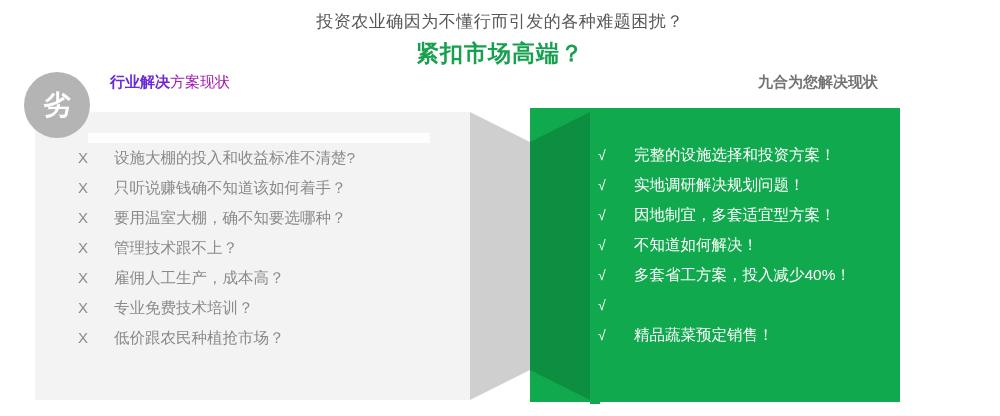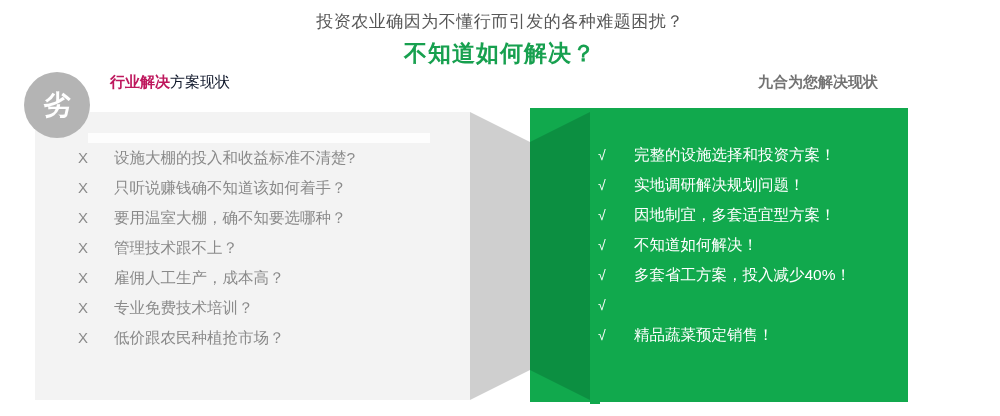--- a/index.html
+++ b/index.html
@@ -17,7 +17,6 @@
     height: 416px;
     background: #ffffff;
     overflow: hidden;
-    padding-left: 8px;
   }
 
   

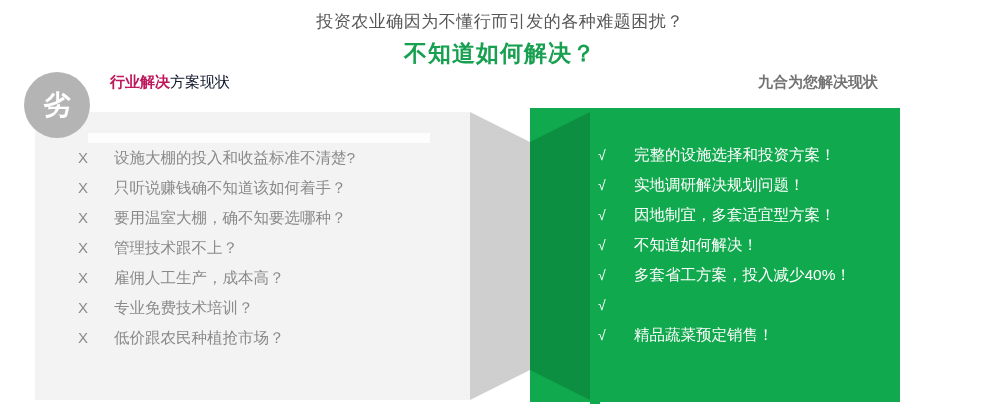--- a/index.html
+++ b/index.html
@@ -173,7 +173,7 @@
 <div id="stage">
 
   <div class="headline-1">投资农业确因为不懂行而引发的各种难题困扰？</div>
-  <div class="headline-2">不知道如何解决？</div>
+  <div class="headline-2">紧扣市场高端？</div>
 
   <div class="panel-bad"></div>
   <div class="panel-bad-sheen"></div>

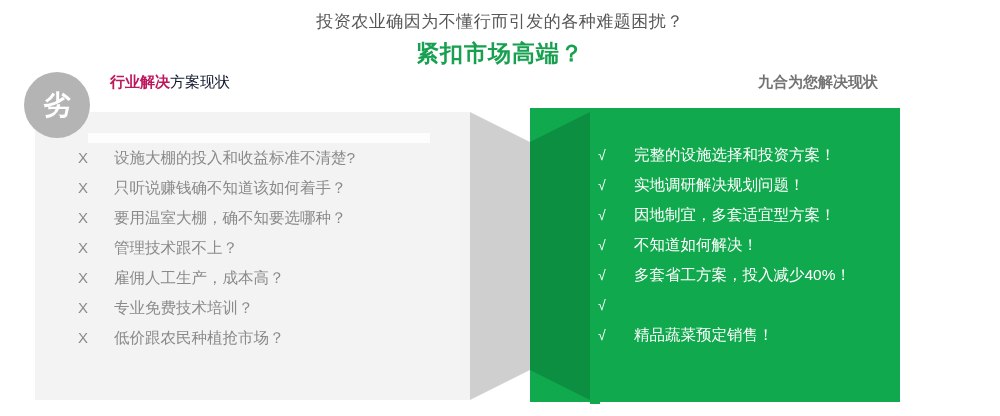--- a/index.html
+++ b/index.html
@@ -117,7 +117,7 @@
   }
   .sect-head-bad .strong {
     font-weight: bold;
-    color: #be185d;
+    color: #6d28d9;
   }
   .sect-head-bad .light {
     font-weight: normal;

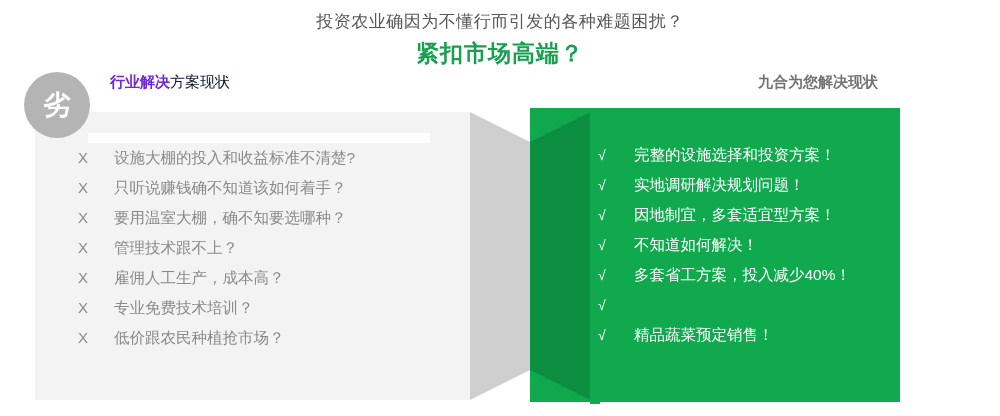--- a/index.html
+++ b/index.html
@@ -121,7 +121,7 @@
   }
   .sect-head-bad .light {
     font-weight: normal;
-    color: #0f172a;
+    color: #a21caf;
   }
   .sect-head-good {
     left: 758px;

